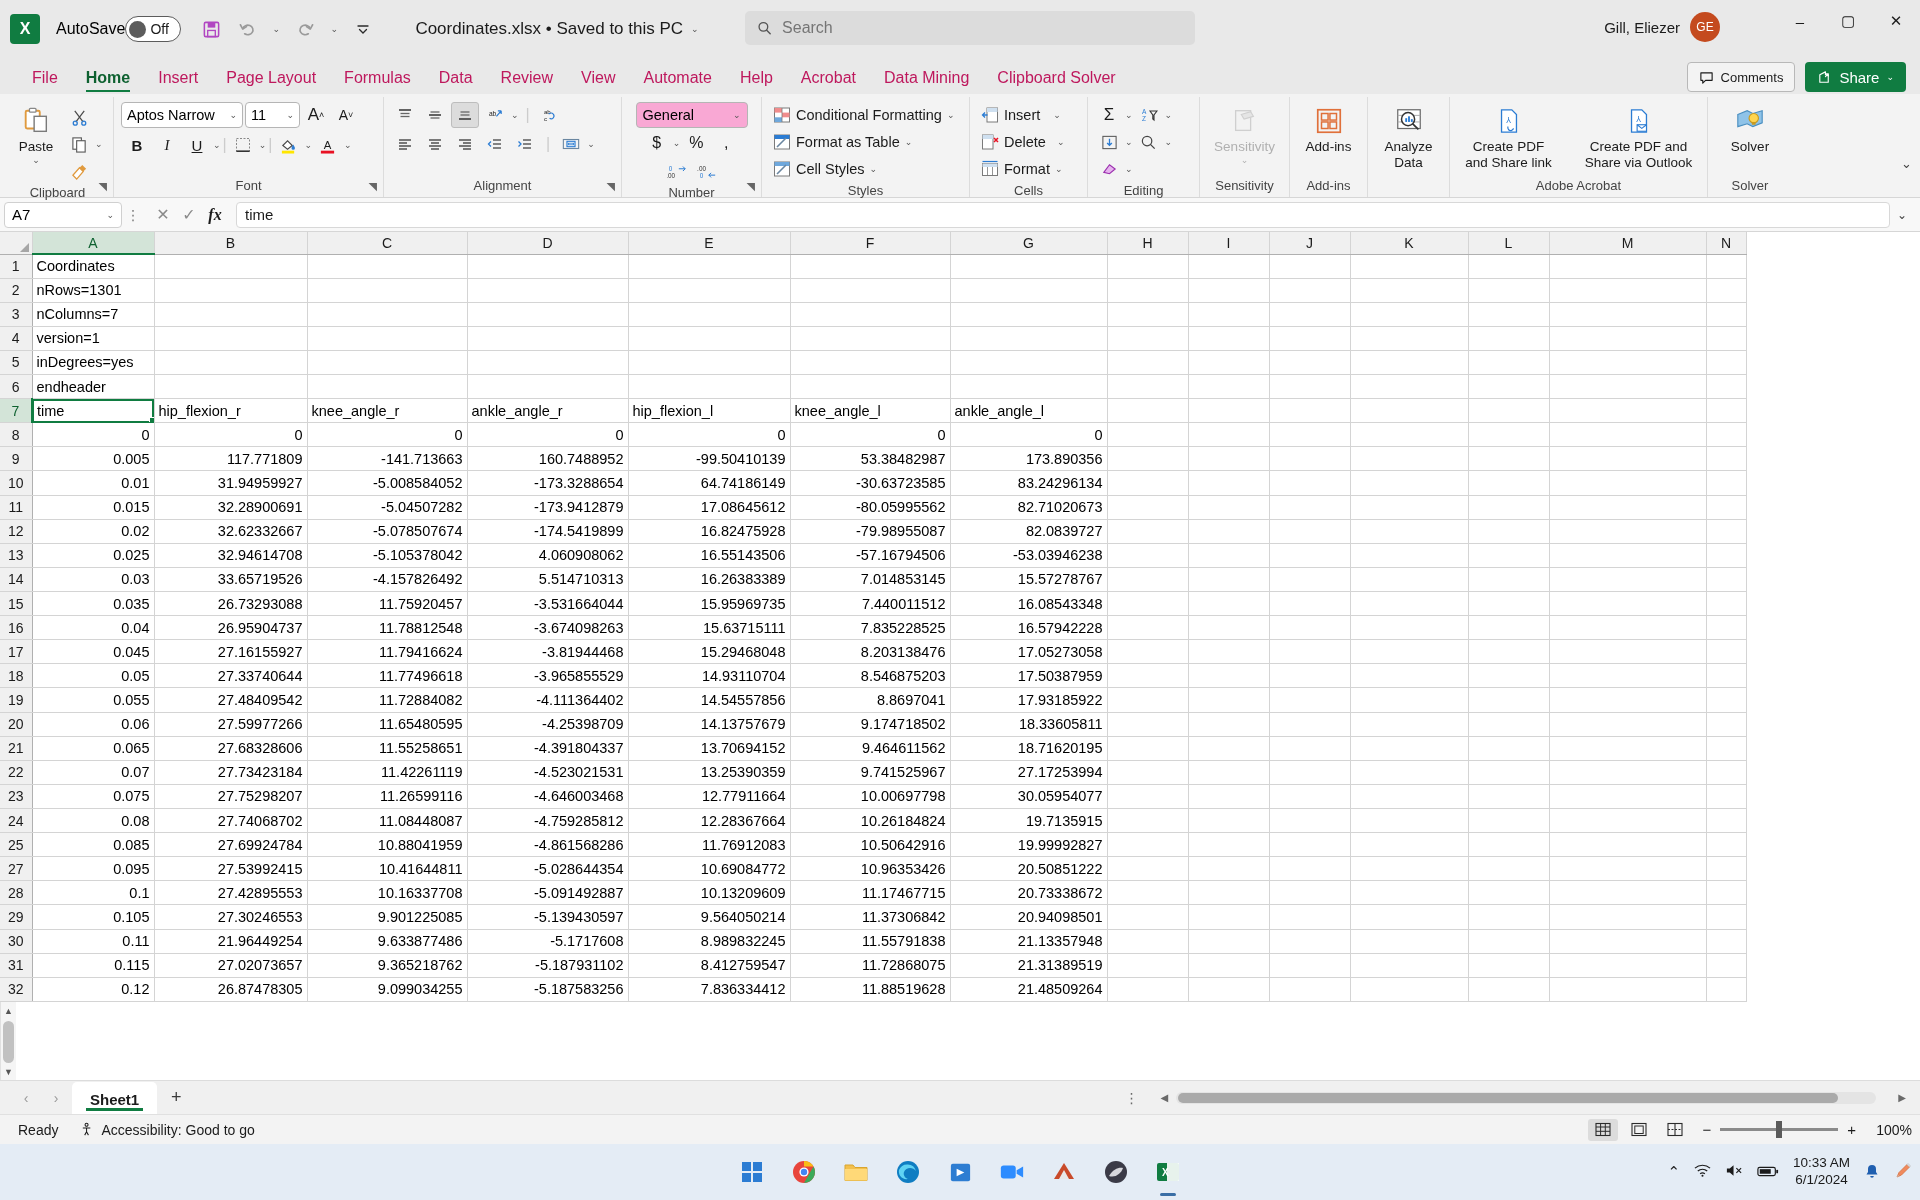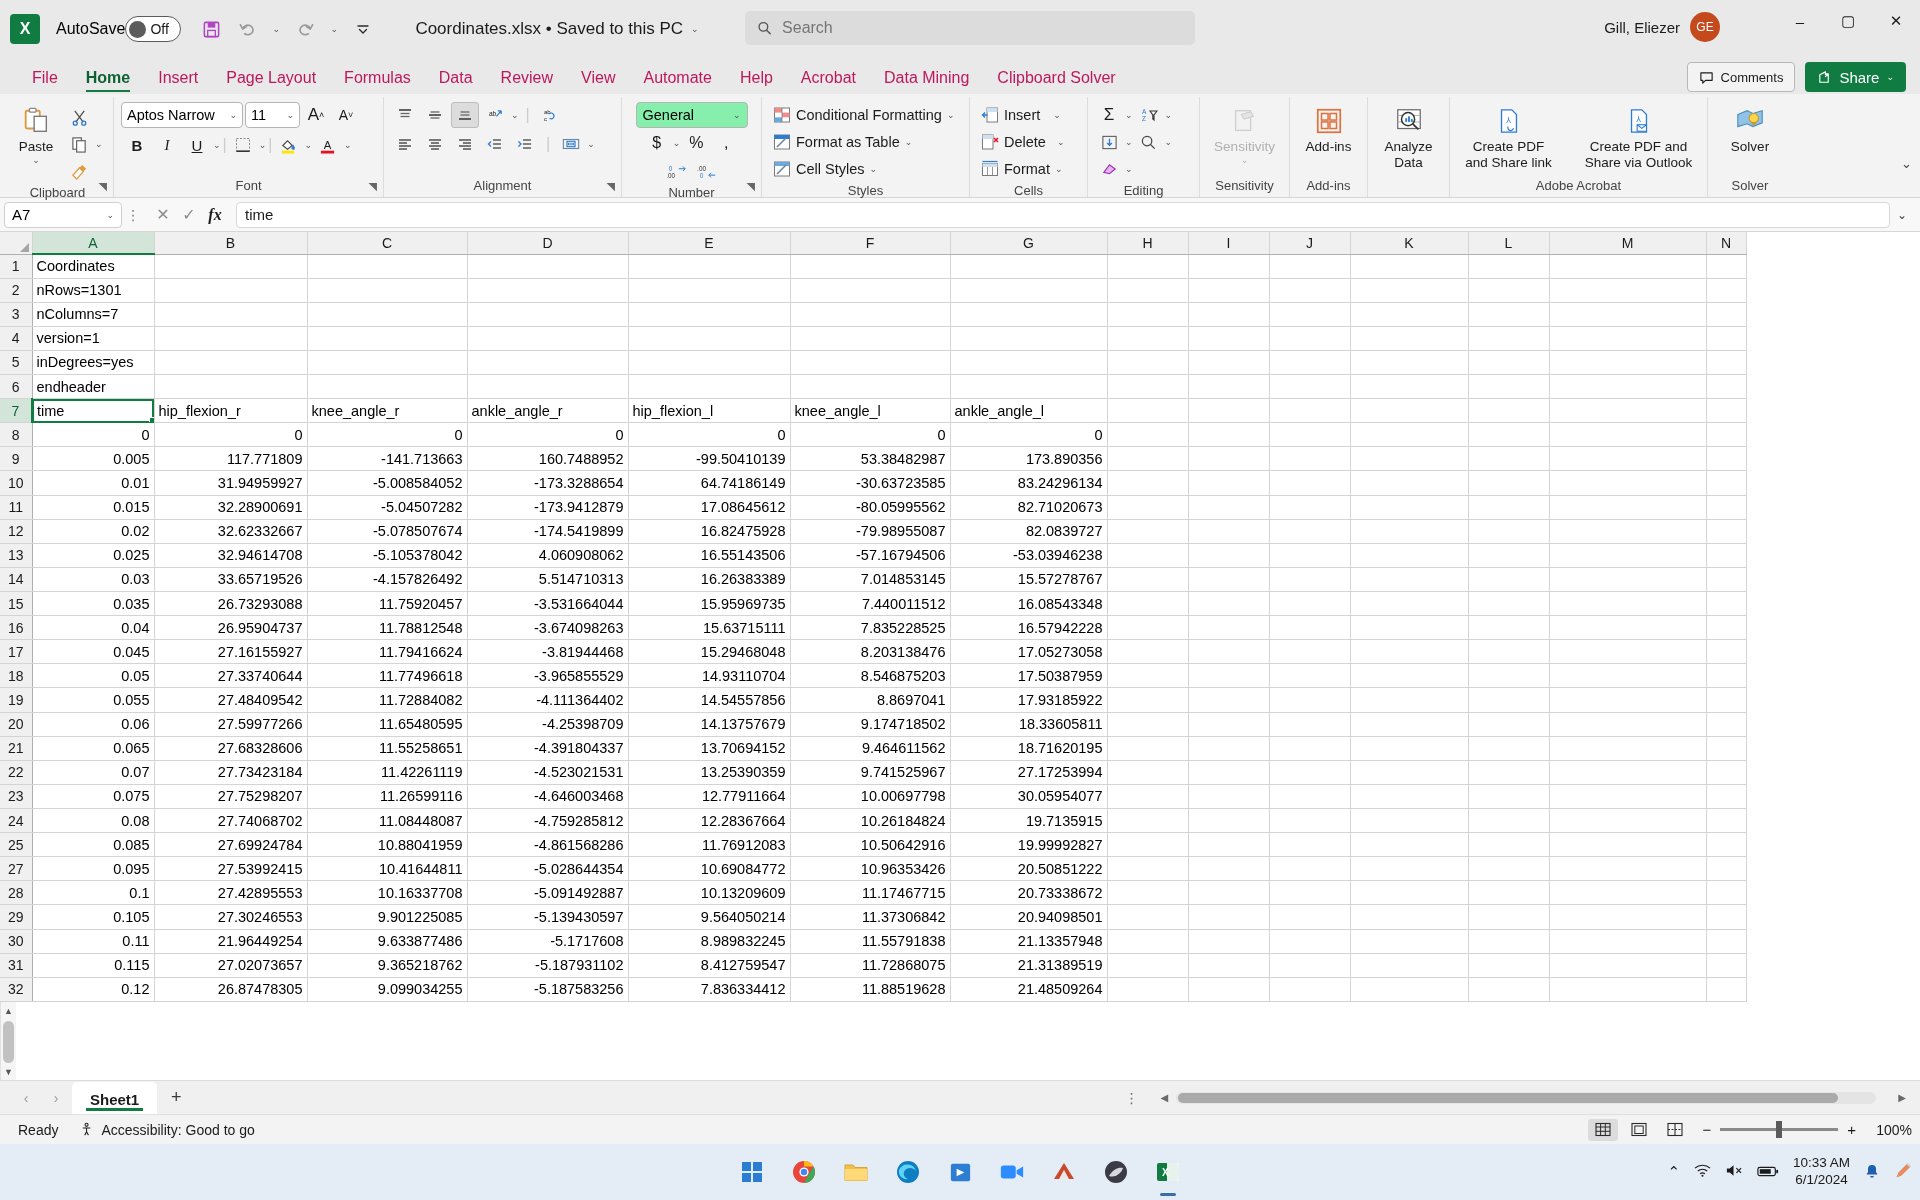--- a/index.html
+++ b/index.html
@@ -132,7 +132,7 @@
     display: flex; align-items: center; padding: 0 5px; font-size: 14.5px; justify-content: space-between;
   }
   .numfmt {
-    width: 112px; height: 26px; border: 1px solid #b5b5b5; border-radius: 4px; background: #86efac;
+    width: 112px; height: 26px; border: 1px solid #b5b5b5; border-radius: 4px; background: #f9a8d4;
     display: flex; align-items: center; padding: 0 6px; font-size: 14.5px; justify-content: space-between;
   }
   .ribbon-collapse { position: absolute; right: 8px; bottom: 26px; font-size: 13px; color: #444; }

